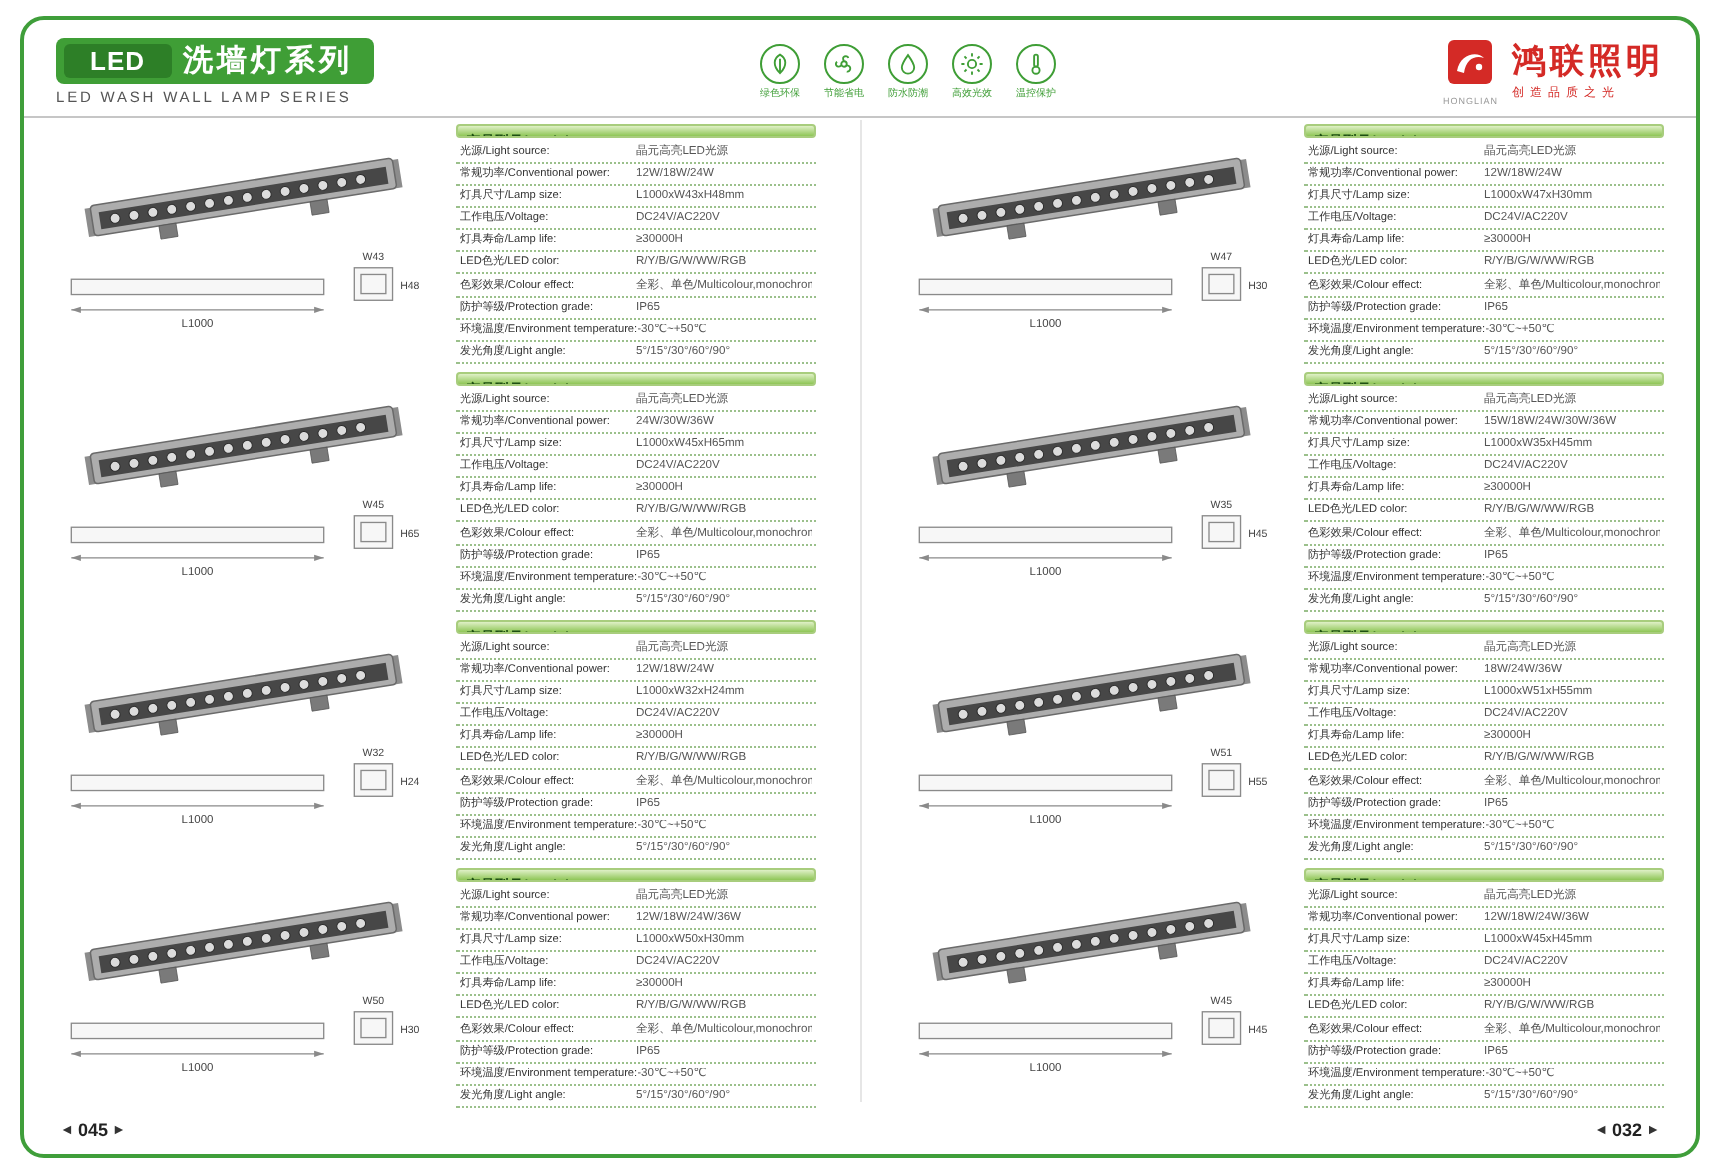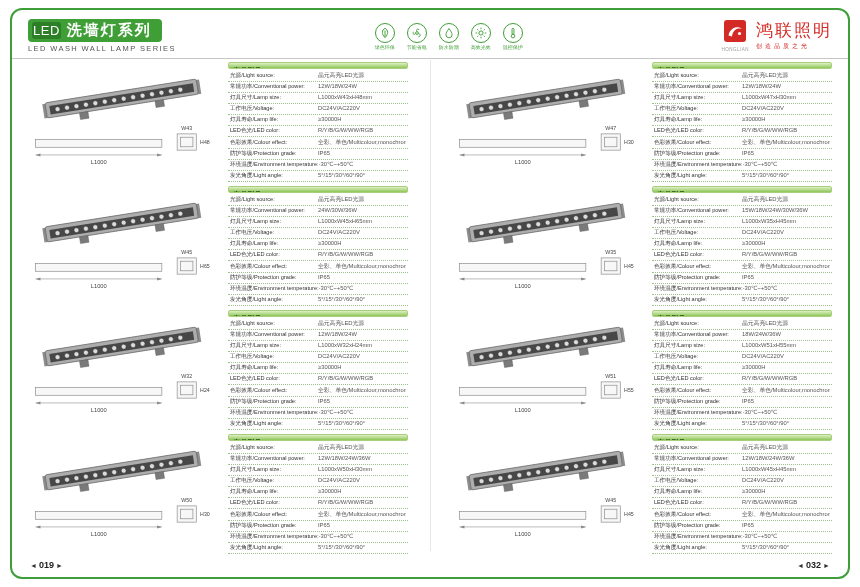--- a/index.html
+++ b/index.html
@@ -17,8 +17,8 @@
        padding:4px 16px 0;border-bottom:1px solid #c6c6c6;}
   .green-bar{display:inline-flex;align-items:center;gap:6px;background:#3f9e36;
              border-radius:4px;padding:2px 10px 2px 4px;}
-  .led-chip{background:#2d7f27;color:#fff;font-weight:400;font-size:13px;
-            padding:1px 1px;border-radius:3px;letter-spacing:.5px;}
+  .led-chip{background:#2d7f27;color:#fff;font-weight:700;font-size:13px;
+            padding:1px 13px;border-radius:3px;letter-spacing:.5px;}
   .series-cn{color:#fff;font-weight:700;font-size:15px;letter-spacing:2px;}
   .series-en{font-size:7.5px;color:#555;letter-spacing:1.4px;margin-top:2px;font-weight:400;}
 

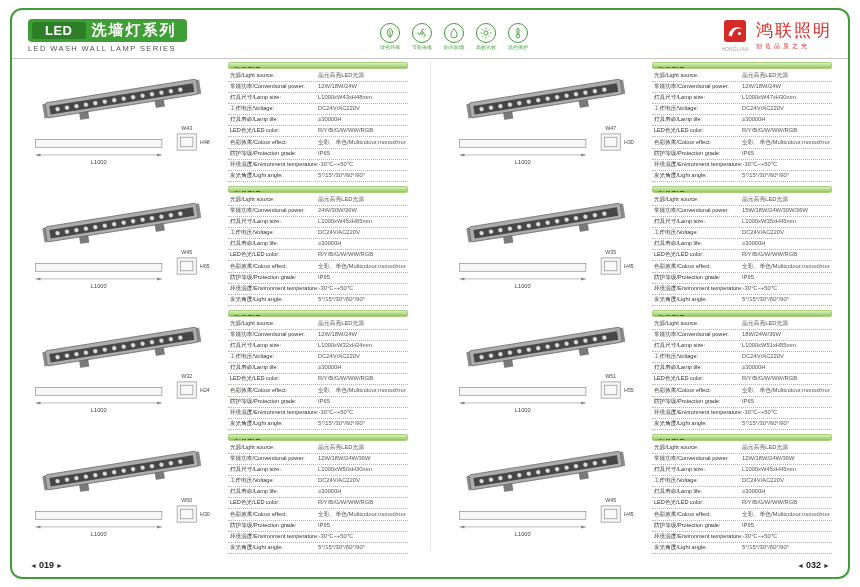--- a/index.html
+++ b/index.html
@@ -32,7 +32,7 @@
   .brand{display:flex;align-items:center;gap:7px;}
   .brand-mark-wrap{display:flex;flex-direction:column;align-items:center;gap:1px;}
   .brand-sub{font-size:4.5px;color:#999;letter-spacing:.5px;}
-  .brand-name{font-size:17px;font-weight:400;color:#d42a26;letter-spacing:2px;line-height:1;}
+  .brand-name{font-size:17px;font-weight:700;color:#d42a26;letter-spacing:2px;line-height:1;}
   .brand-tagline{font-size:6px;color:#d42a26;letter-spacing:3px;margin-top:3px;}
 
   

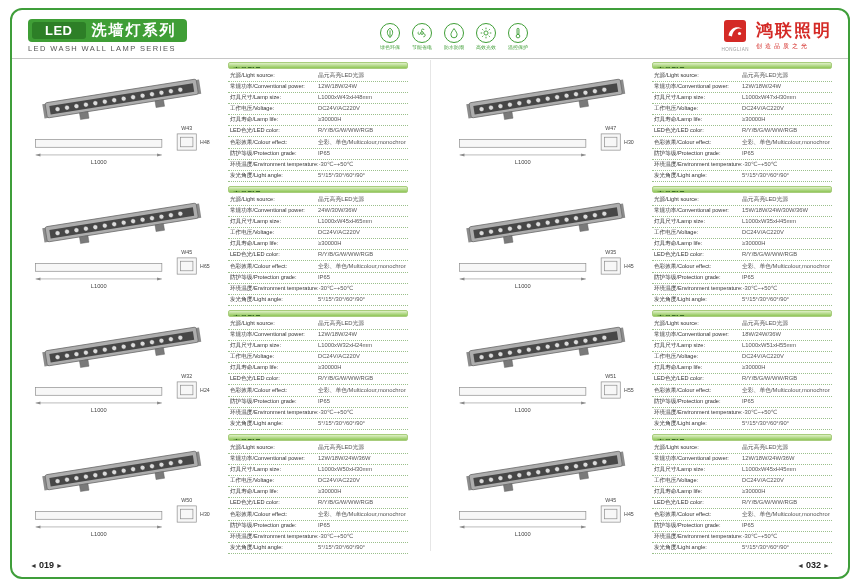--- a/index.html
+++ b/index.html
@@ -857,7 +857,7 @@
 
     <div class="page-no left">
       <span class="page-arrow">◄</span>
-      <span>019</span>
+      <span>045</span>
       <span class="page-arrow">►</span>
     </div>
     <div class="page-no right">

